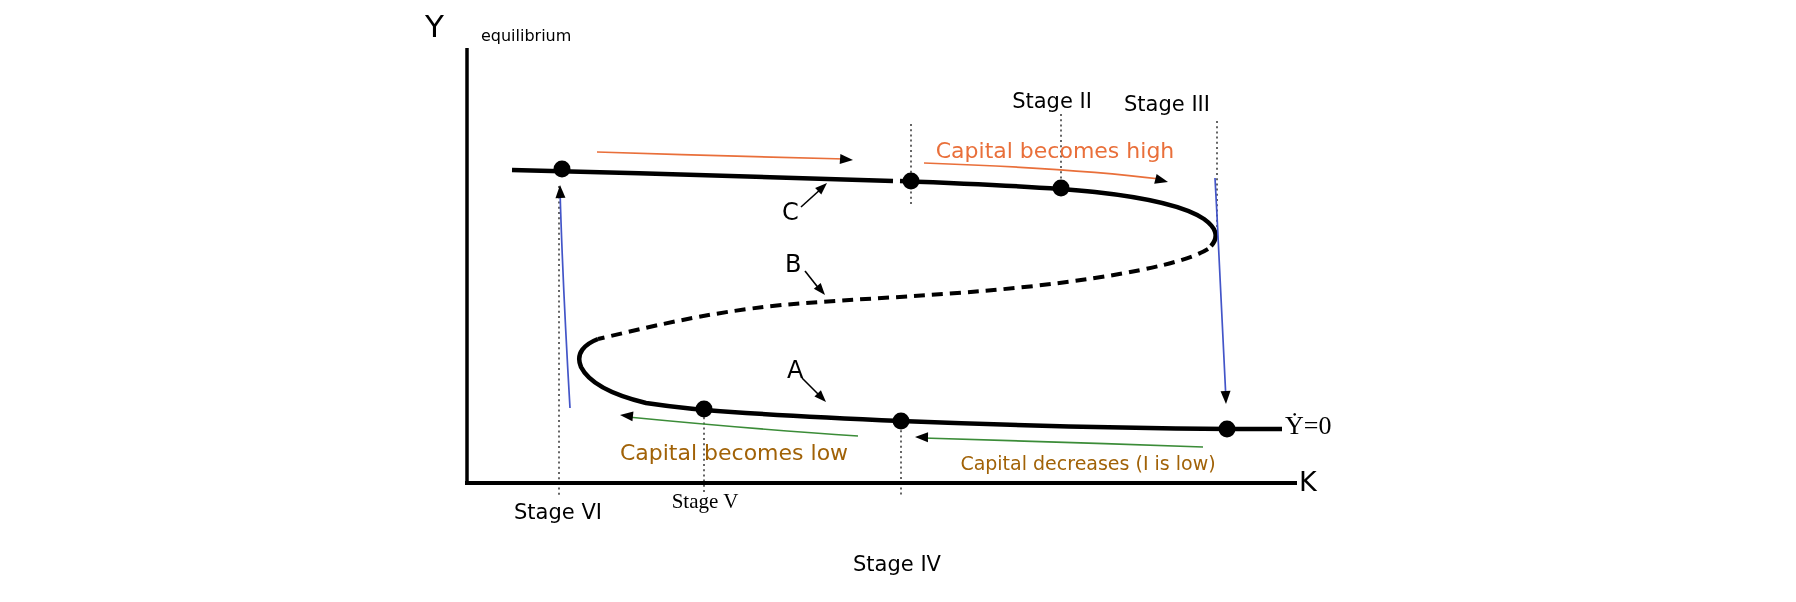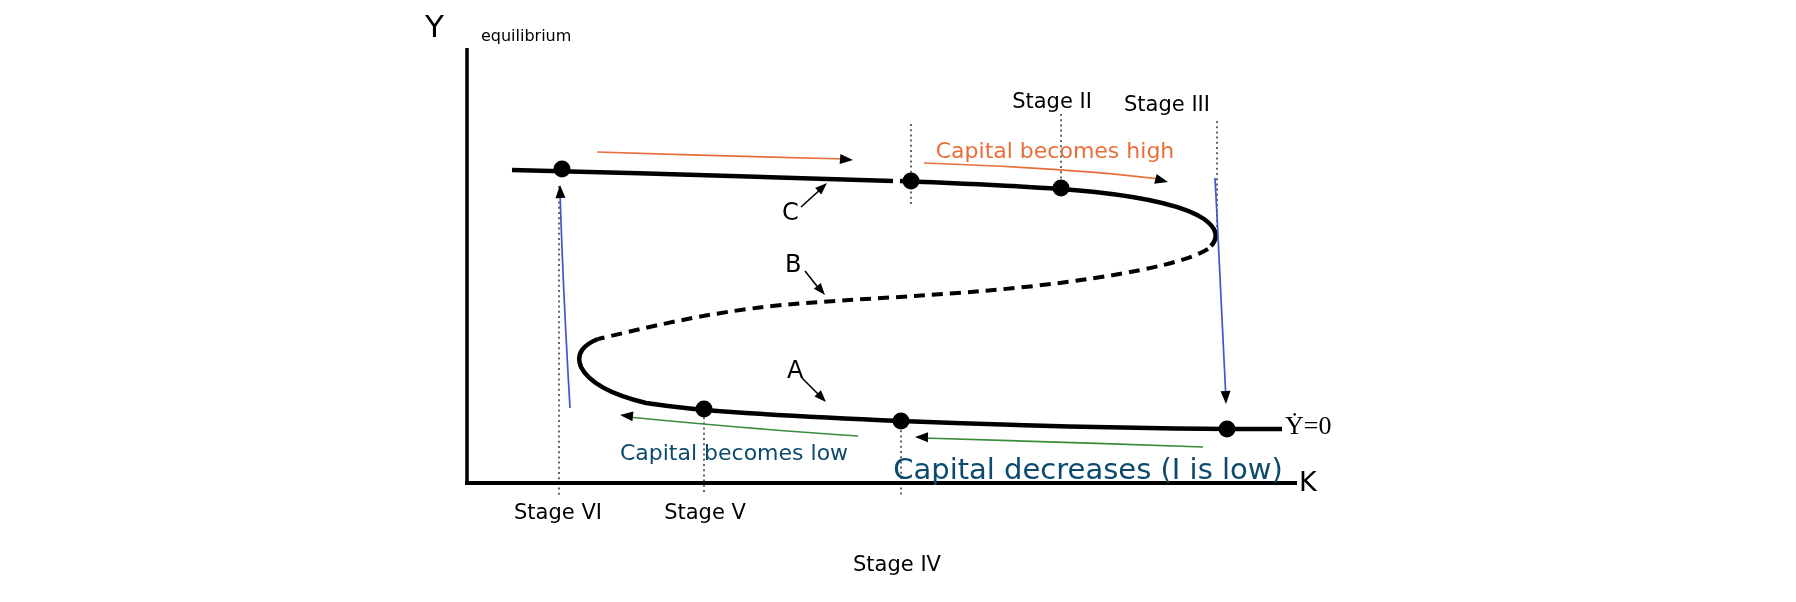--- a/index.html
+++ b/index.html
@@ -16,7 +16,7 @@
   .centered{transform:translateX(-50%);text-align:center;}
   .stage{font-size:21px;line-height:26px;}
   .annot-orange{font-size:22px;color:#E96F3A;}
-  .annot-green{font-size:22px;color:#0c4a6e;}
+  .annot-green{font-size:22px;color:#a16207;}
   .branch{font-size:24px;}
   .axis-big{font-size:27px;}
   .y-main{font-size:31px;}

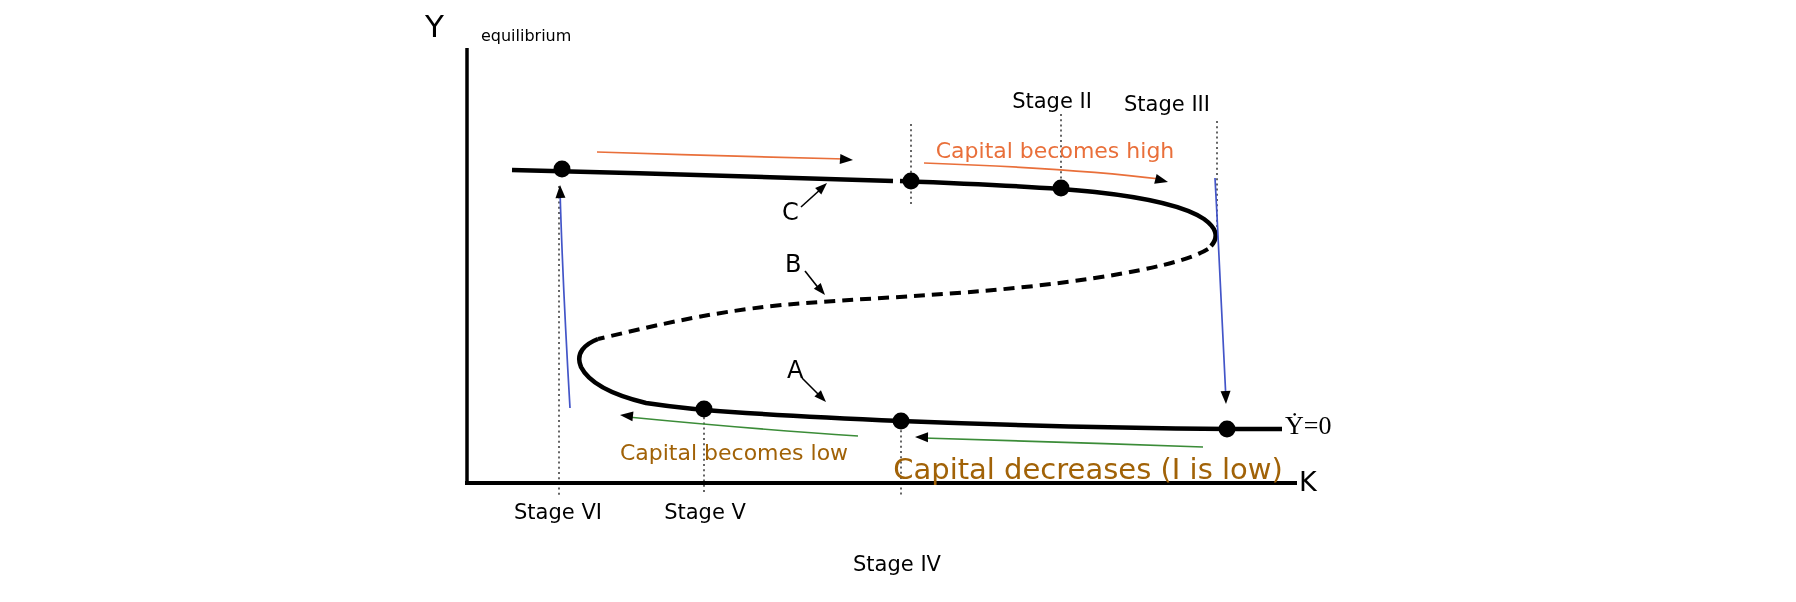--- a/index.html
+++ b/index.html
@@ -108,7 +108,7 @@
 
   <div class="label annot-orange centered" style="left:1055px;top:138px;">Capital becomes high</div>
   <div class="label annot-green centered" style="left:734px;top:440px;">Capital becomes low</div>
-  <div class="label annot-green centered" style="left:1088px;top:452px;font-size:29px;">Capital decreases (I is low)</div>
+  <div class="label annot-green centered" style="left:1088px;top:452px;font-size:19px;">Capital decreases (I is low)</div>
 
 </div>
 

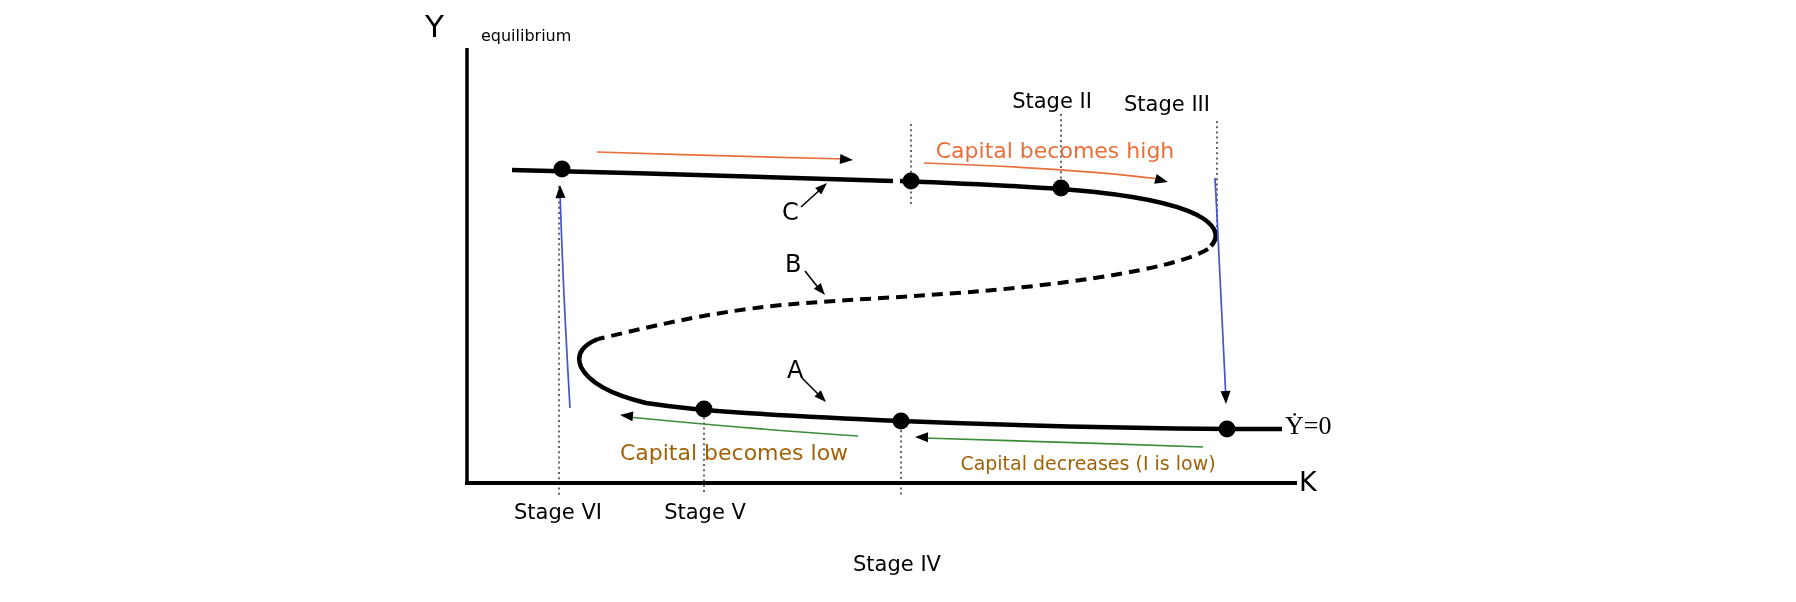--- a/index.html
+++ b/index.html
@@ -95,7 +95,7 @@
   <div class="label stage centered" style="left:1167px;top:91px;">Stage III</div>
 
   <div class="label stage centered" style="left:558px;top:499px;">Stage VI</div>
-  <div class="label stage centered" style="left:705px;top:499px;">Stage V</div>
+  <div class="label stage centered" style="left:705px;top:488px;font-family:Liberation Serif, serif;">Stage V</div>
   <div class="label stage centered" style="left:897px;top:499px;">
     <div>Stage IV</div>
     

